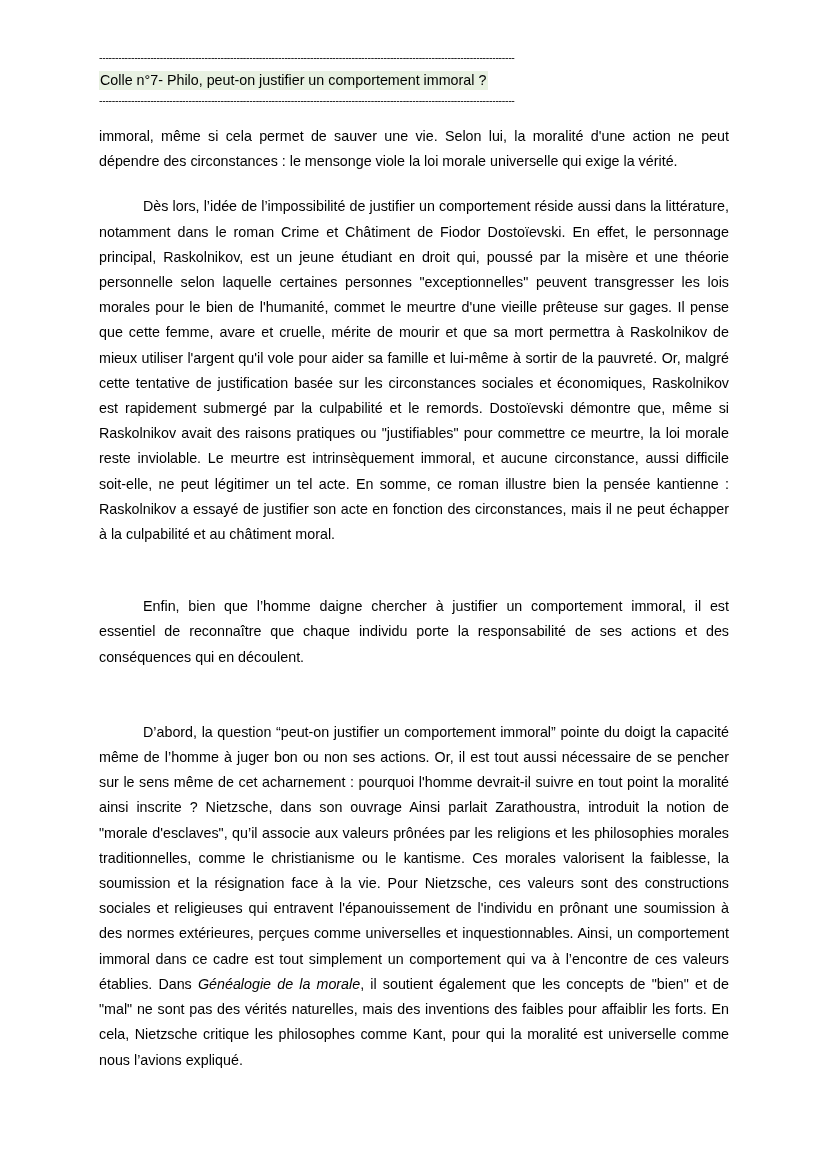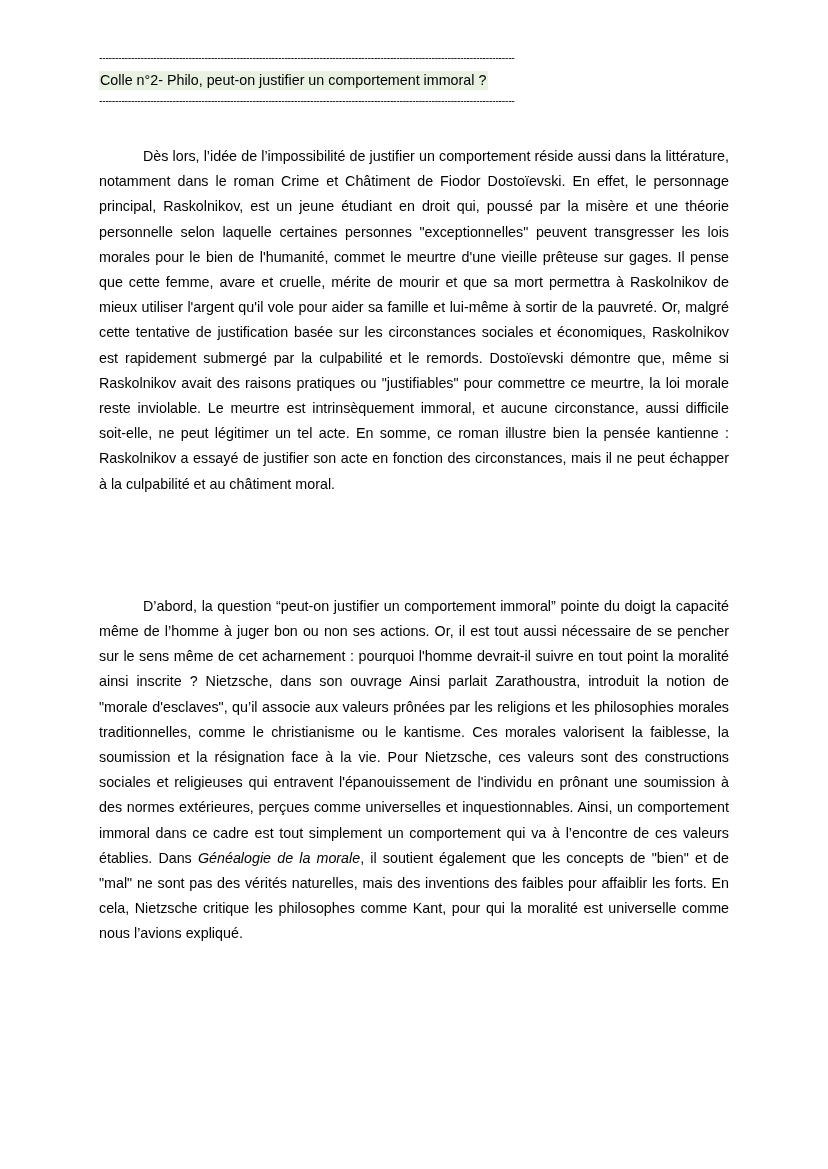--- a/index.html
+++ b/index.html
@@ -68,7 +68,7 @@
 
   <div class="rule rule-top">----------------------------------------------------------------------------------------------------------------------------------</div>
 
-  <div class="title-line"><span class="title-highlight">Colle n°2- Philo, peut-on justifier un comportement immoral ?</span></div>
+  <div class="title-line"><span class="title-highlight">Colle n°7- Philo, peut-on justifier un comportement immoral ?</span></div>
 
   <div class="rule rule-bottom">----------------------------------------------------------------------------------------------------------------------------------</div>
 

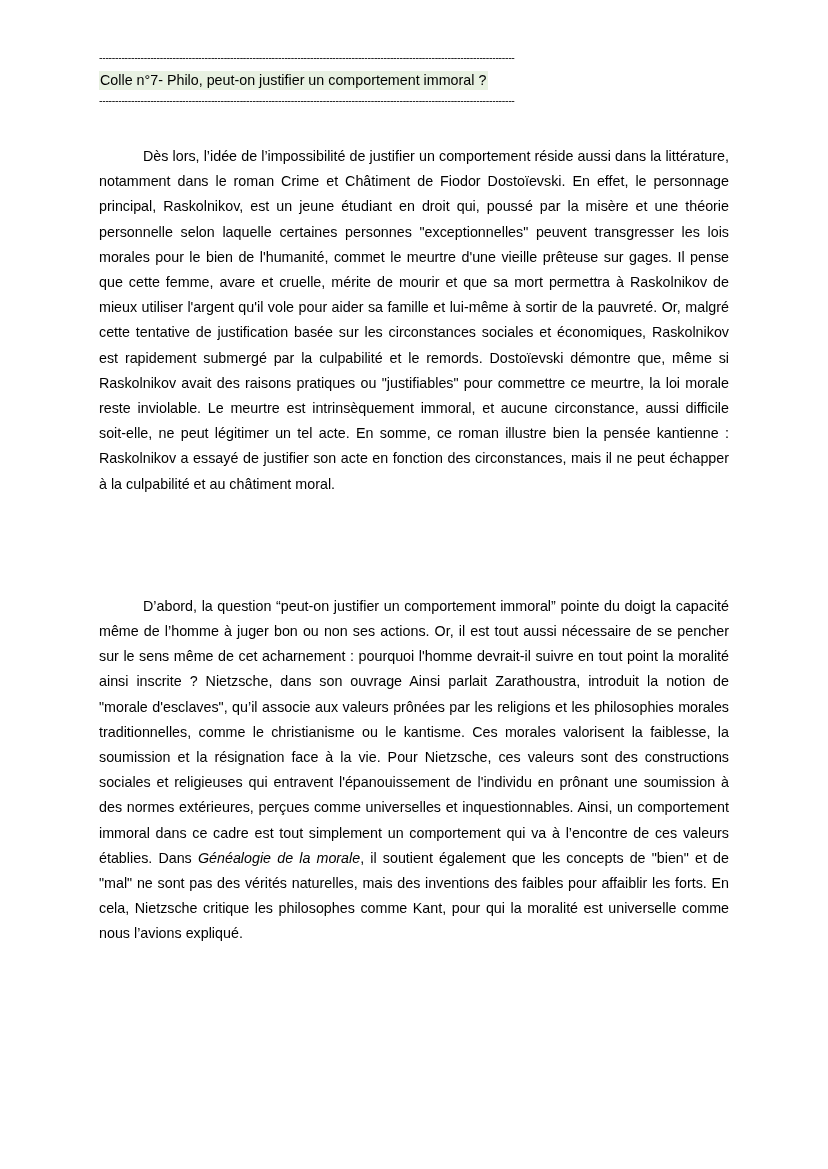--- a/index.html
+++ b/index.html
@@ -73,6 +73,7 @@
   <div class="rule rule-bottom">----------------------------------------------------------------------------------------------------------------------------------</div>
 
   <div class="body">
+    <p class="para"><span>immoral, même si cela permet de sauver une vie. Selon lui, la moralité d'une action ne peut dépendre des circonstances : le mensonge viole la loi morale universelle qui exige la vérité.</span></p>
     <div class="gap-sm"></div>
     <p class="para indent"><span>Dès lors, l’idée de l’impossibilité de justifier un comportement réside aussi dans la littérature, notamment dans le roman </span><span class="u">Crime et Châtiment</span><span> de Fiodor Dostoïevski. En effet, le personnage principal, Raskolnikov, est un jeune étudiant en droit qui, poussé par la misère et une théorie personnelle selon laquelle certaines personnes "exceptionnelles" peuvent transgresser les lois morales pour le bien de l'humanité, commet le meurtre d'une vieille prêteuse sur gages. Il pense que cette femme, avare et cruelle, mérite de mourir et que sa mort permettra à Raskolnikov de mieux utiliser l'argent qu'il vole pour aider sa famille et lui-même à sortir de la pauvreté. Or, malgré cette tentative de justification basée sur les circonstances sociales et économiques, Raskolnikov est rapidement submergé par la culpabilité et le remords. Dostoïevski démontre que, même si Raskolnikov avait des raisons pratiques ou "justifiables" pour commettre ce meurtre, la loi morale reste inviolable. Le meurtre est intrinsèquement immoral, et aucune circonstance, aussi difficile soit-elle, ne peut légitimer un tel acte. En somme, ce roman illustre bien la pensée kantienne : Raskolnikov a essayé de justifier son acte en fonction des circonstances, mais il ne peut échapper à la culpabilité et au châtiment moral.</span></p>
     <div class="gap-md"></div>

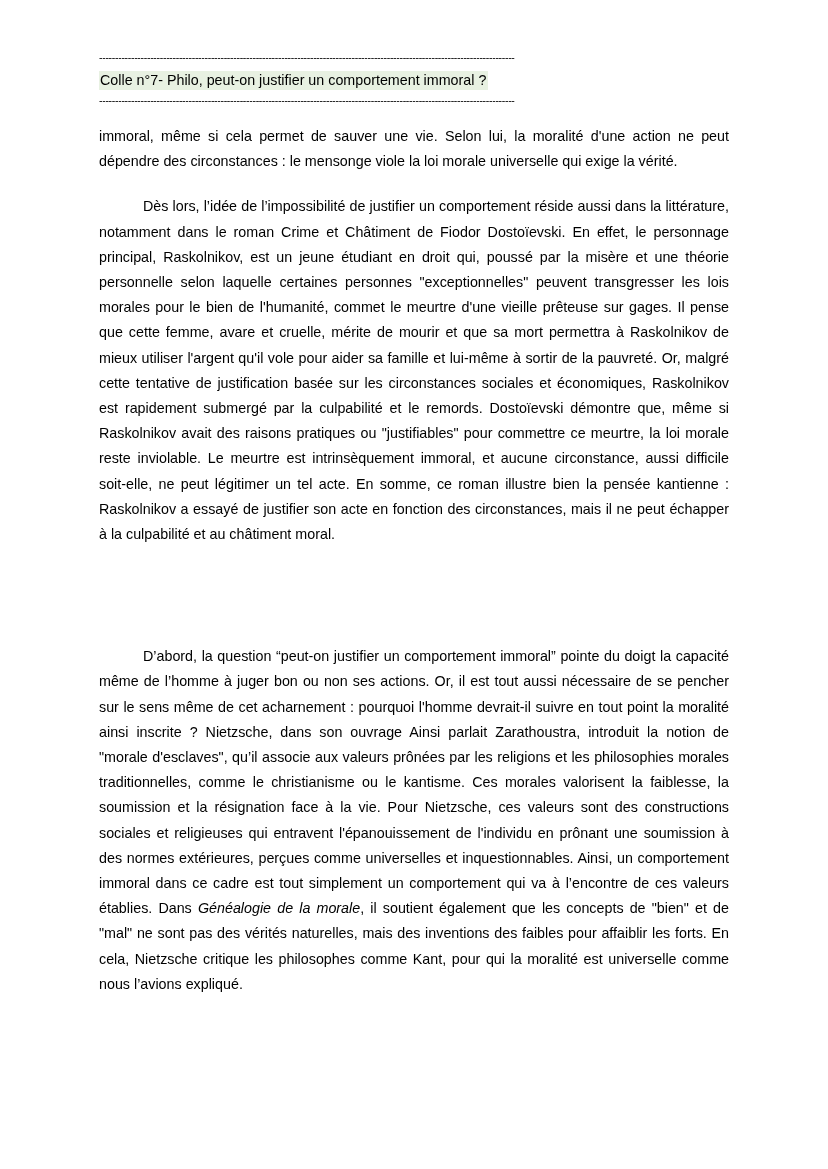--- a/index.html
+++ b/index.html
@@ -77,6 +77,7 @@
     <div class="gap-sm"></div>
     <p class="para indent"><span>Dès lors, l’idée de l’impossibilité de justifier un comportement réside aussi dans la littérature, notamment dans le roman </span><span class="u">Crime et Châtiment</span><span> de Fiodor Dostoïevski. En effet, le personnage principal, Raskolnikov, est un jeune étudiant en droit qui, poussé par la misère et une théorie personnelle selon laquelle certaines personnes "exceptionnelles" peuvent transgresser les lois morales pour le bien de l'humanité, commet le meurtre d'une vieille prêteuse sur gages. Il pense que cette femme, avare et cruelle, mérite de mourir et que sa mort permettra à Raskolnikov de mieux utiliser l'argent qu'il vole pour aider sa famille et lui-même à sortir de la pauvreté. Or, malgré cette tentative de justification basée sur les circonstances sociales et économiques, Raskolnikov est rapidement submergé par la culpabilité et le remords. Dostoïevski démontre que, même si Raskolnikov avait des raisons pratiques ou "justifiables" pour commettre ce meurtre, la loi morale reste inviolable. Le meurtre est intrinsèquement immoral, et aucune circonstance, aussi difficile soit-elle, ne peut légitimer un tel acte. En somme, ce roman illustre bien la pensée kantienne : Raskolnikov a essayé de justifier son acte en fonction des circonstances, mais il ne peut échapper à la culpabilité et au châtiment moral.</span></p>
     <div class="gap-md"></div>
+    <p class="para indent"><span>Enfin, bien que l’homme daigne chercher à justifier un comportement immoral, il est essentiel de reconnaître que chaque individu porte la responsabilité de ses actions et des conséquences qui en découlent.</span></p>
     <div class="gap-lg"></div>
     <p class="para indent"><span>D’abord, la question “peut-on justifier un comportement immoral” pointe du doigt la capacité même de l’homme à juger bon ou non ses actions. Or, il est tout aussi nécessaire de se pencher sur le sens même de cet acharnement : pourquoi l'homme devrait-il suivre en tout point la moralité ainsi inscrite ? Nietzsche, dans son ouvrage </span><span class="ital">Ainsi parlait Zarathoustra</span><span>, introduit la notion de "morale d'esclaves", qu’il associe aux valeurs prônées par les religions et les philosophies morales traditionnelles, comme le christianisme ou le kantisme. Ces morales valorisent la faiblesse, la soumission et la résignation face à la vie. Pour Nietzsche, ces valeurs sont des constructions sociales et religieuses qui entravent l'épanouissement de l'individu en prônant une soumission à des normes extérieures, perçues comme universelles et inquestionnables. Ainsi, un comportement immoral dans ce cadre est tout simplement un comportement qui va à l’encontre de ces valeurs établies. Dans </span><span class="ital-u">Généalogie de la morale</span><span>, il soutient également que les concepts de "bien" et de "mal" ne sont pas des vérités naturelles, mais des inventions des faibles pour affaiblir les forts. En cela, Nietzsche critique les philosophes comme Kant, pour qui la moralité est universelle comme nous l’avions expliqué.</span></p>
   </div>

